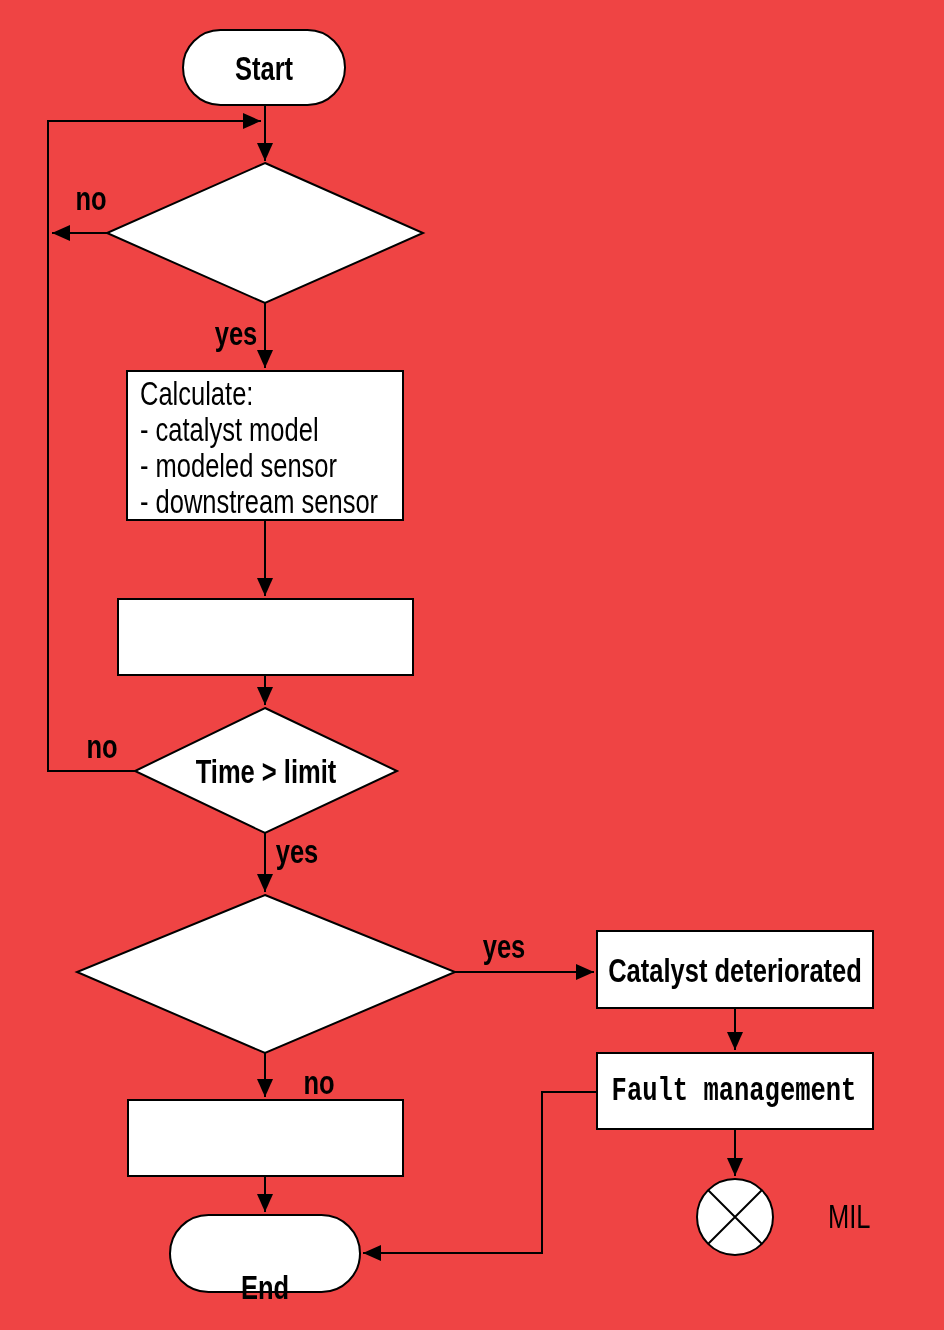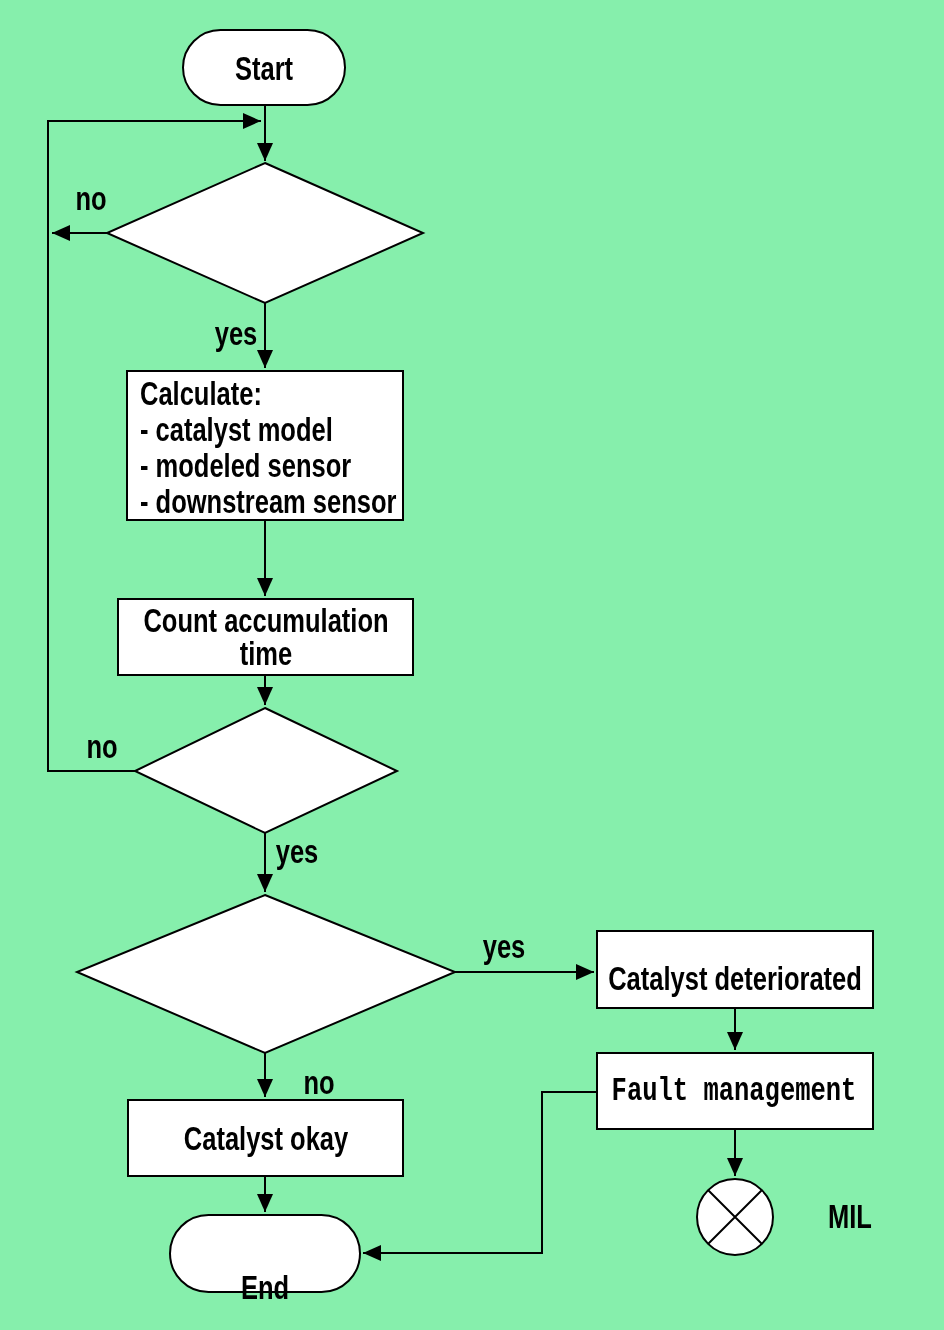--- a/index.html
+++ b/index.html
@@ -11,7 +11,7 @@
     position: relative;
     width: 944px;
     height: 1330px;
-    background: #86efac;
+    background: #ef4444;
     font-family: "Liberation Sans", sans-serif;
     color: #000000;
     overflow: hidden;

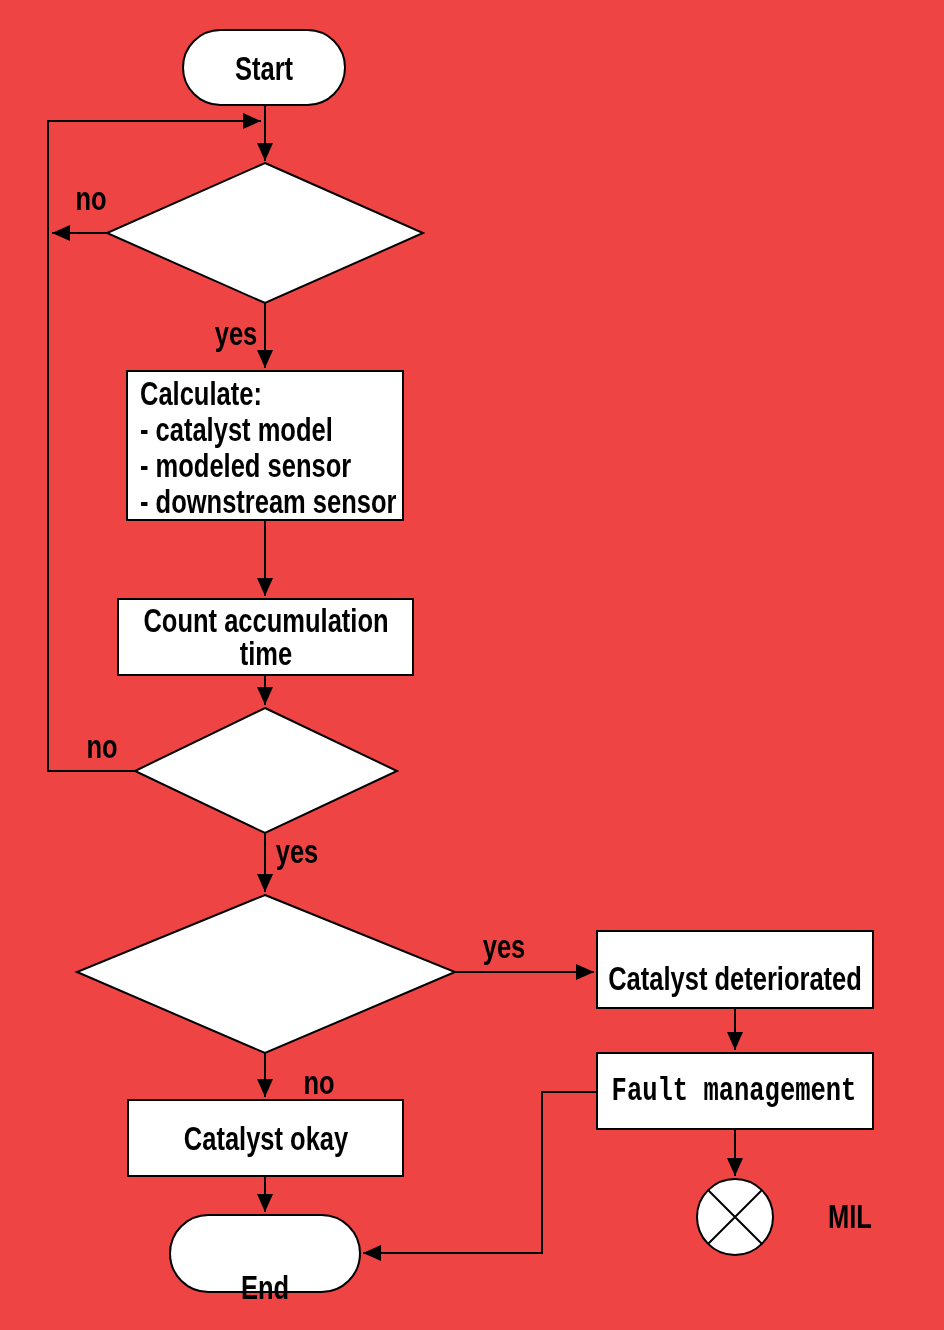--- a/index.html
+++ b/index.html
@@ -36,7 +36,7 @@
     text-align: left;
     white-space: nowrap;
     font-size: 34px;
-    font-weight: bold;
+    font-weight: normal;
     line-height: 36px;
   }
   .lbl .sx {

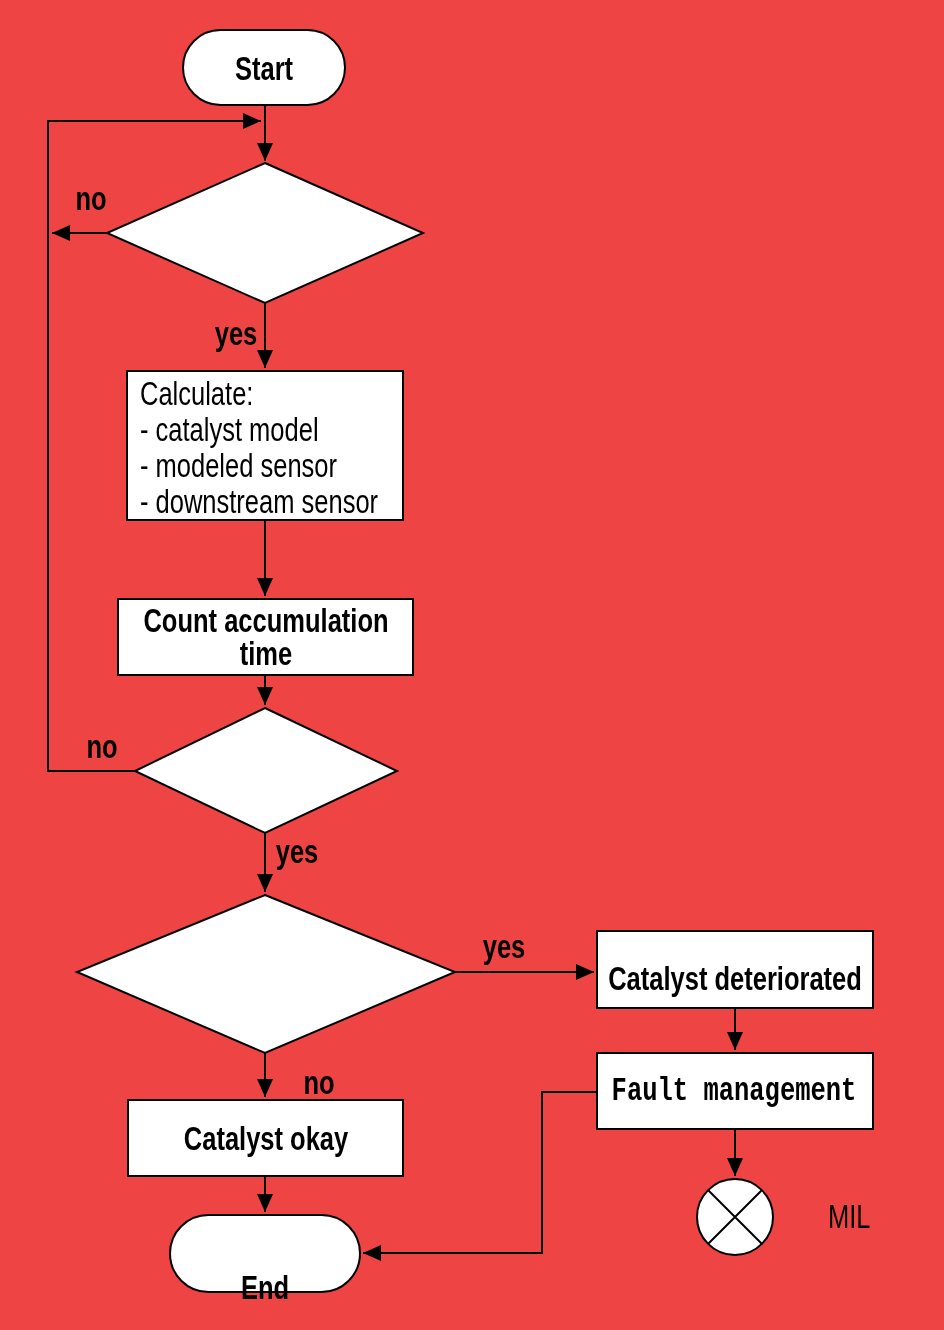--- a/index.html
+++ b/index.html
@@ -108,10 +108,6 @@
     <span class="sx">- downstream sensor</span>
   </div>
 
-  <div class="lbl" style="left:266px; top:637px;">
-    <span class="sx">Count accumulation</span>
-    <span class="sx">time</span>
-  </div>
 
 
 

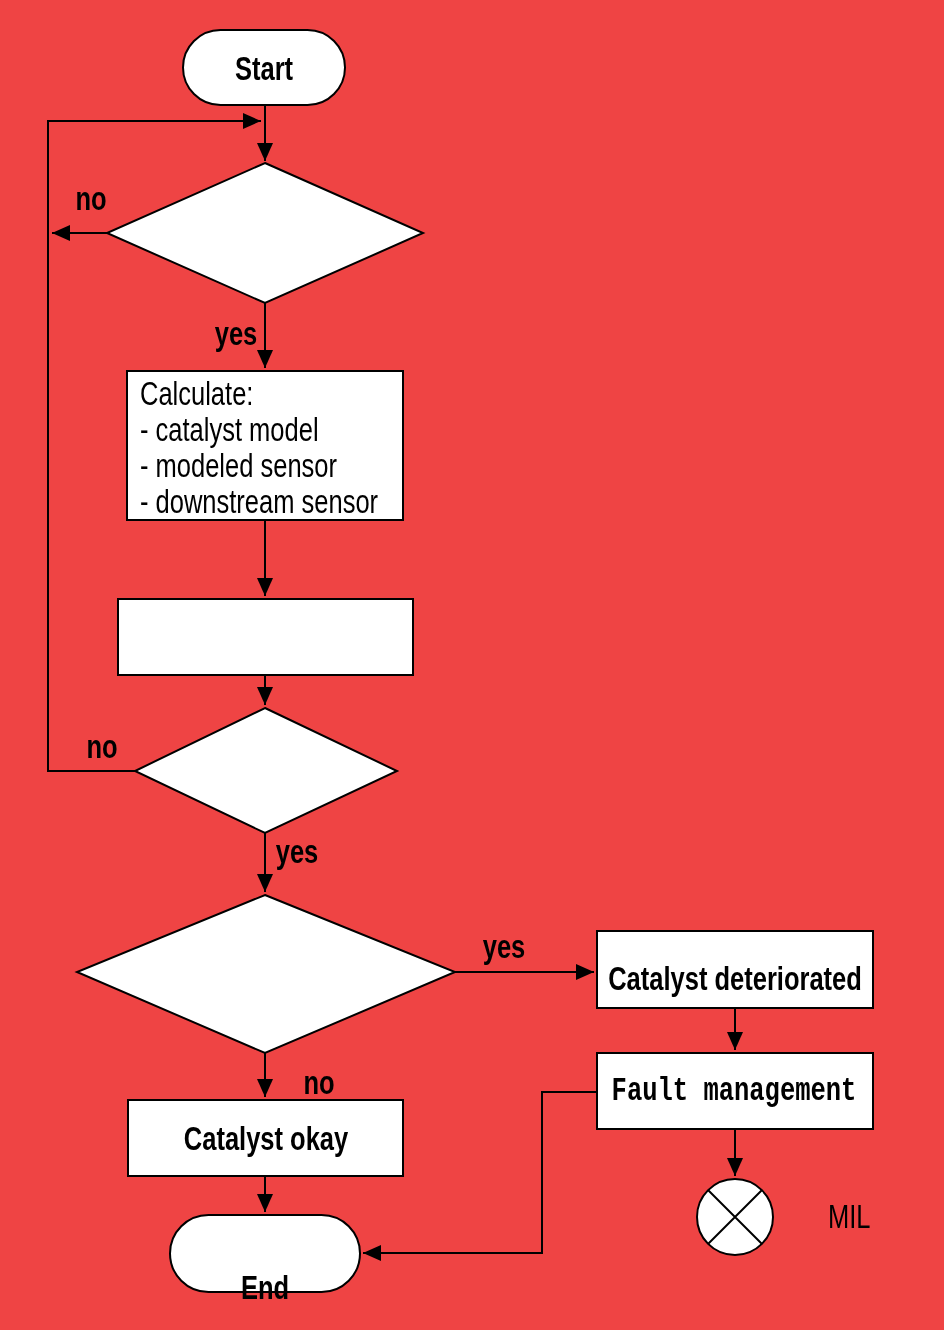--- a/index.html
+++ b/index.html
@@ -109,6 +109,9 @@
   </div>
 
 
+  <div class="lbl" style="left:266px; top:771px;">
+    <span class="sx">Time &gt; limit</span>
+  </div>
 
 
   <div class="lbl" style="left:735px; top:970px;margin-top:8px;">

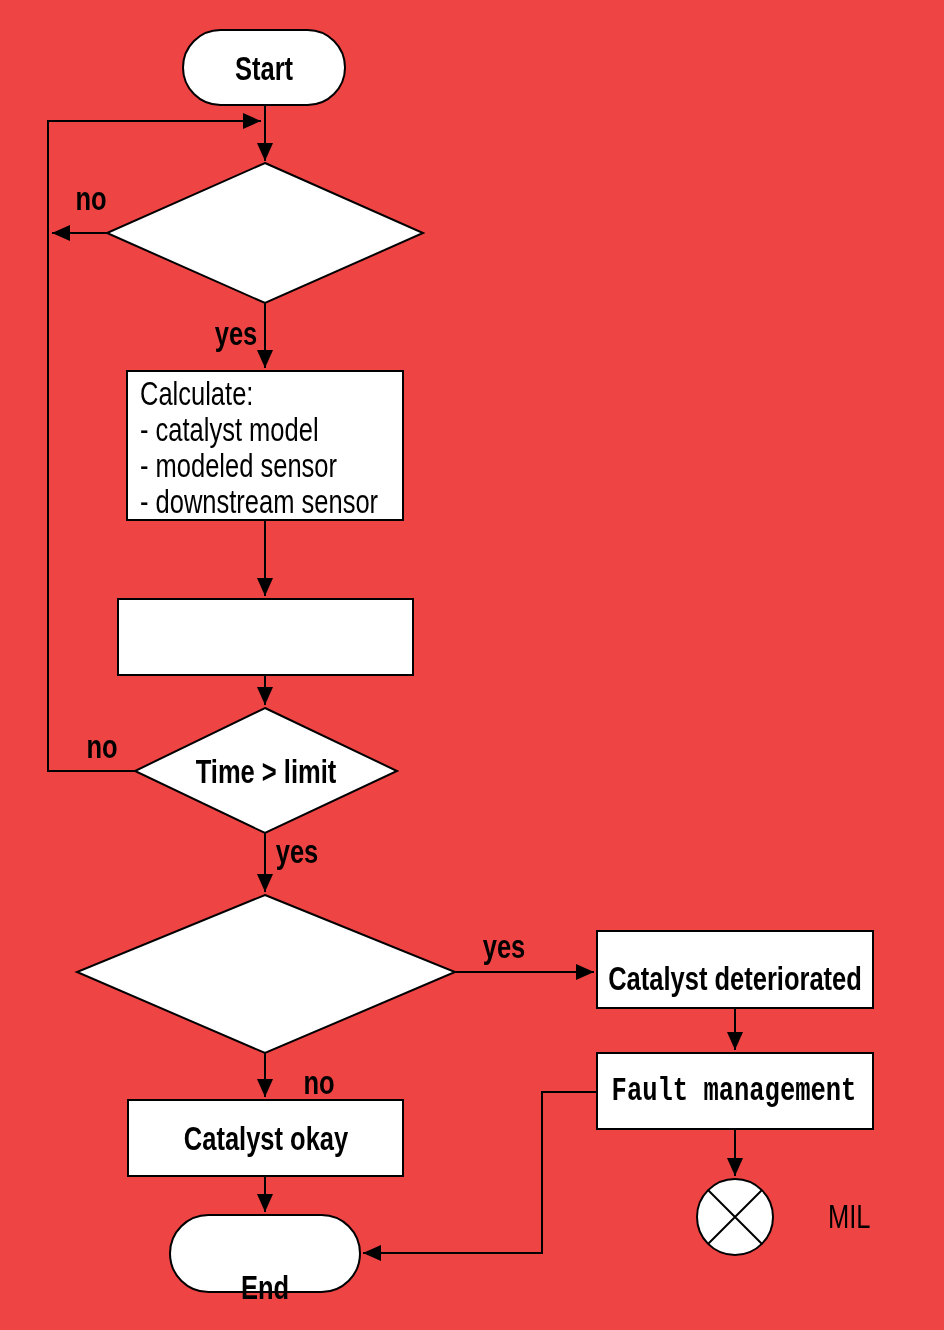--- a/index.html
+++ b/index.html
@@ -114,7 +114,7 @@
   </div>
 
 
-  <div class="lbl" style="left:735px; top:970px;margin-top:8px;">
+  <div class="lbl" style="left:735px; top:970px;">
     <span class="sx">Catalyst deteriorated</span>
   </div>
 

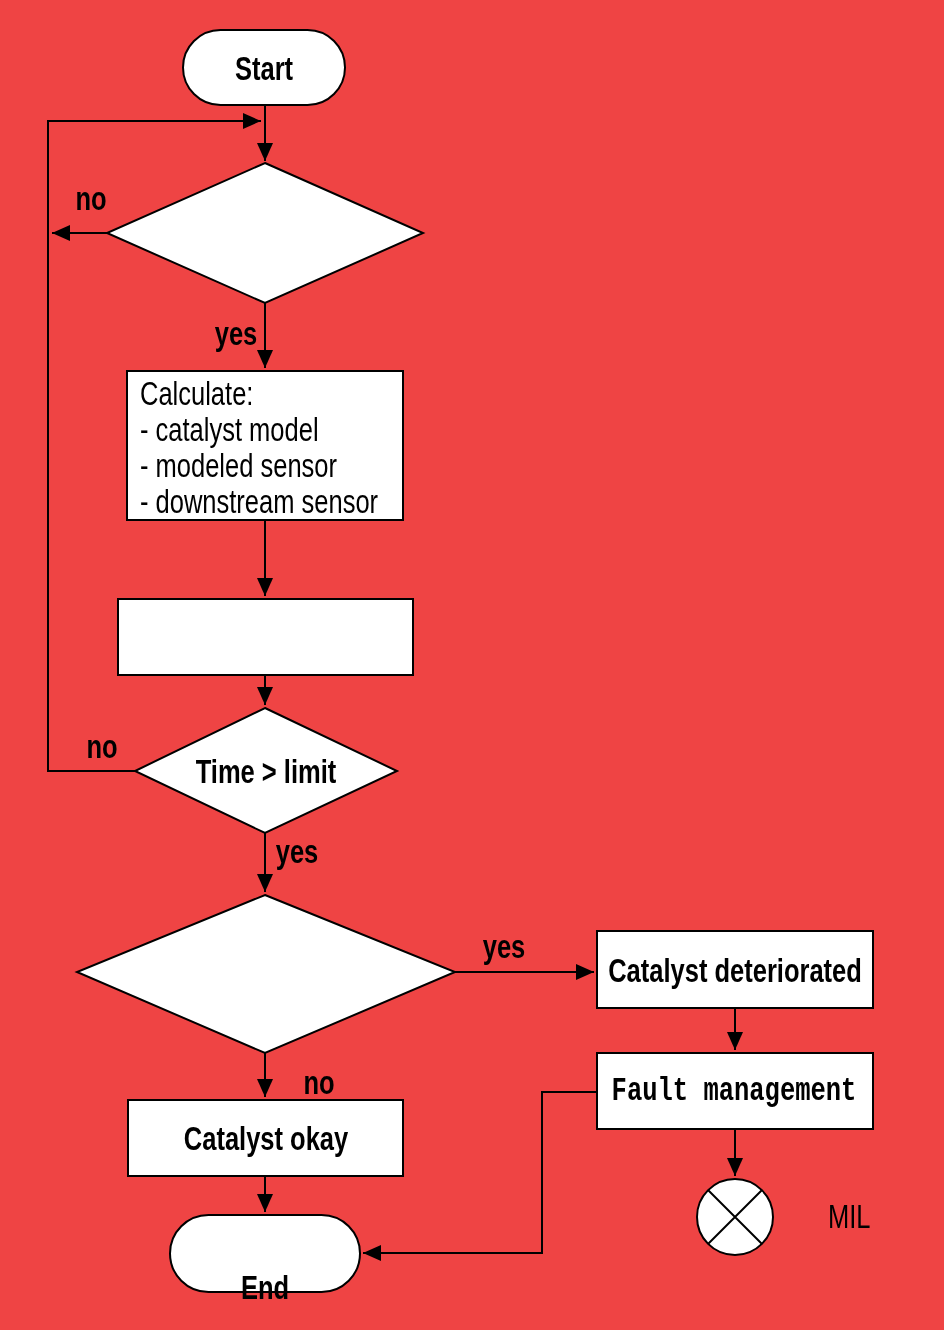--- a/index.html
+++ b/index.html
@@ -122,9 +122,6 @@
     <span class="sx">Fault management</span>
   </div>
 
-  <div class="lbl" style="left:266px; top:1138px;">
-    <span class="sx">Catalyst okay</span>
-  </div>
 
   <div class="lbl" style="left:265px; top:1287px;">
     <span class="sx">End</span>

